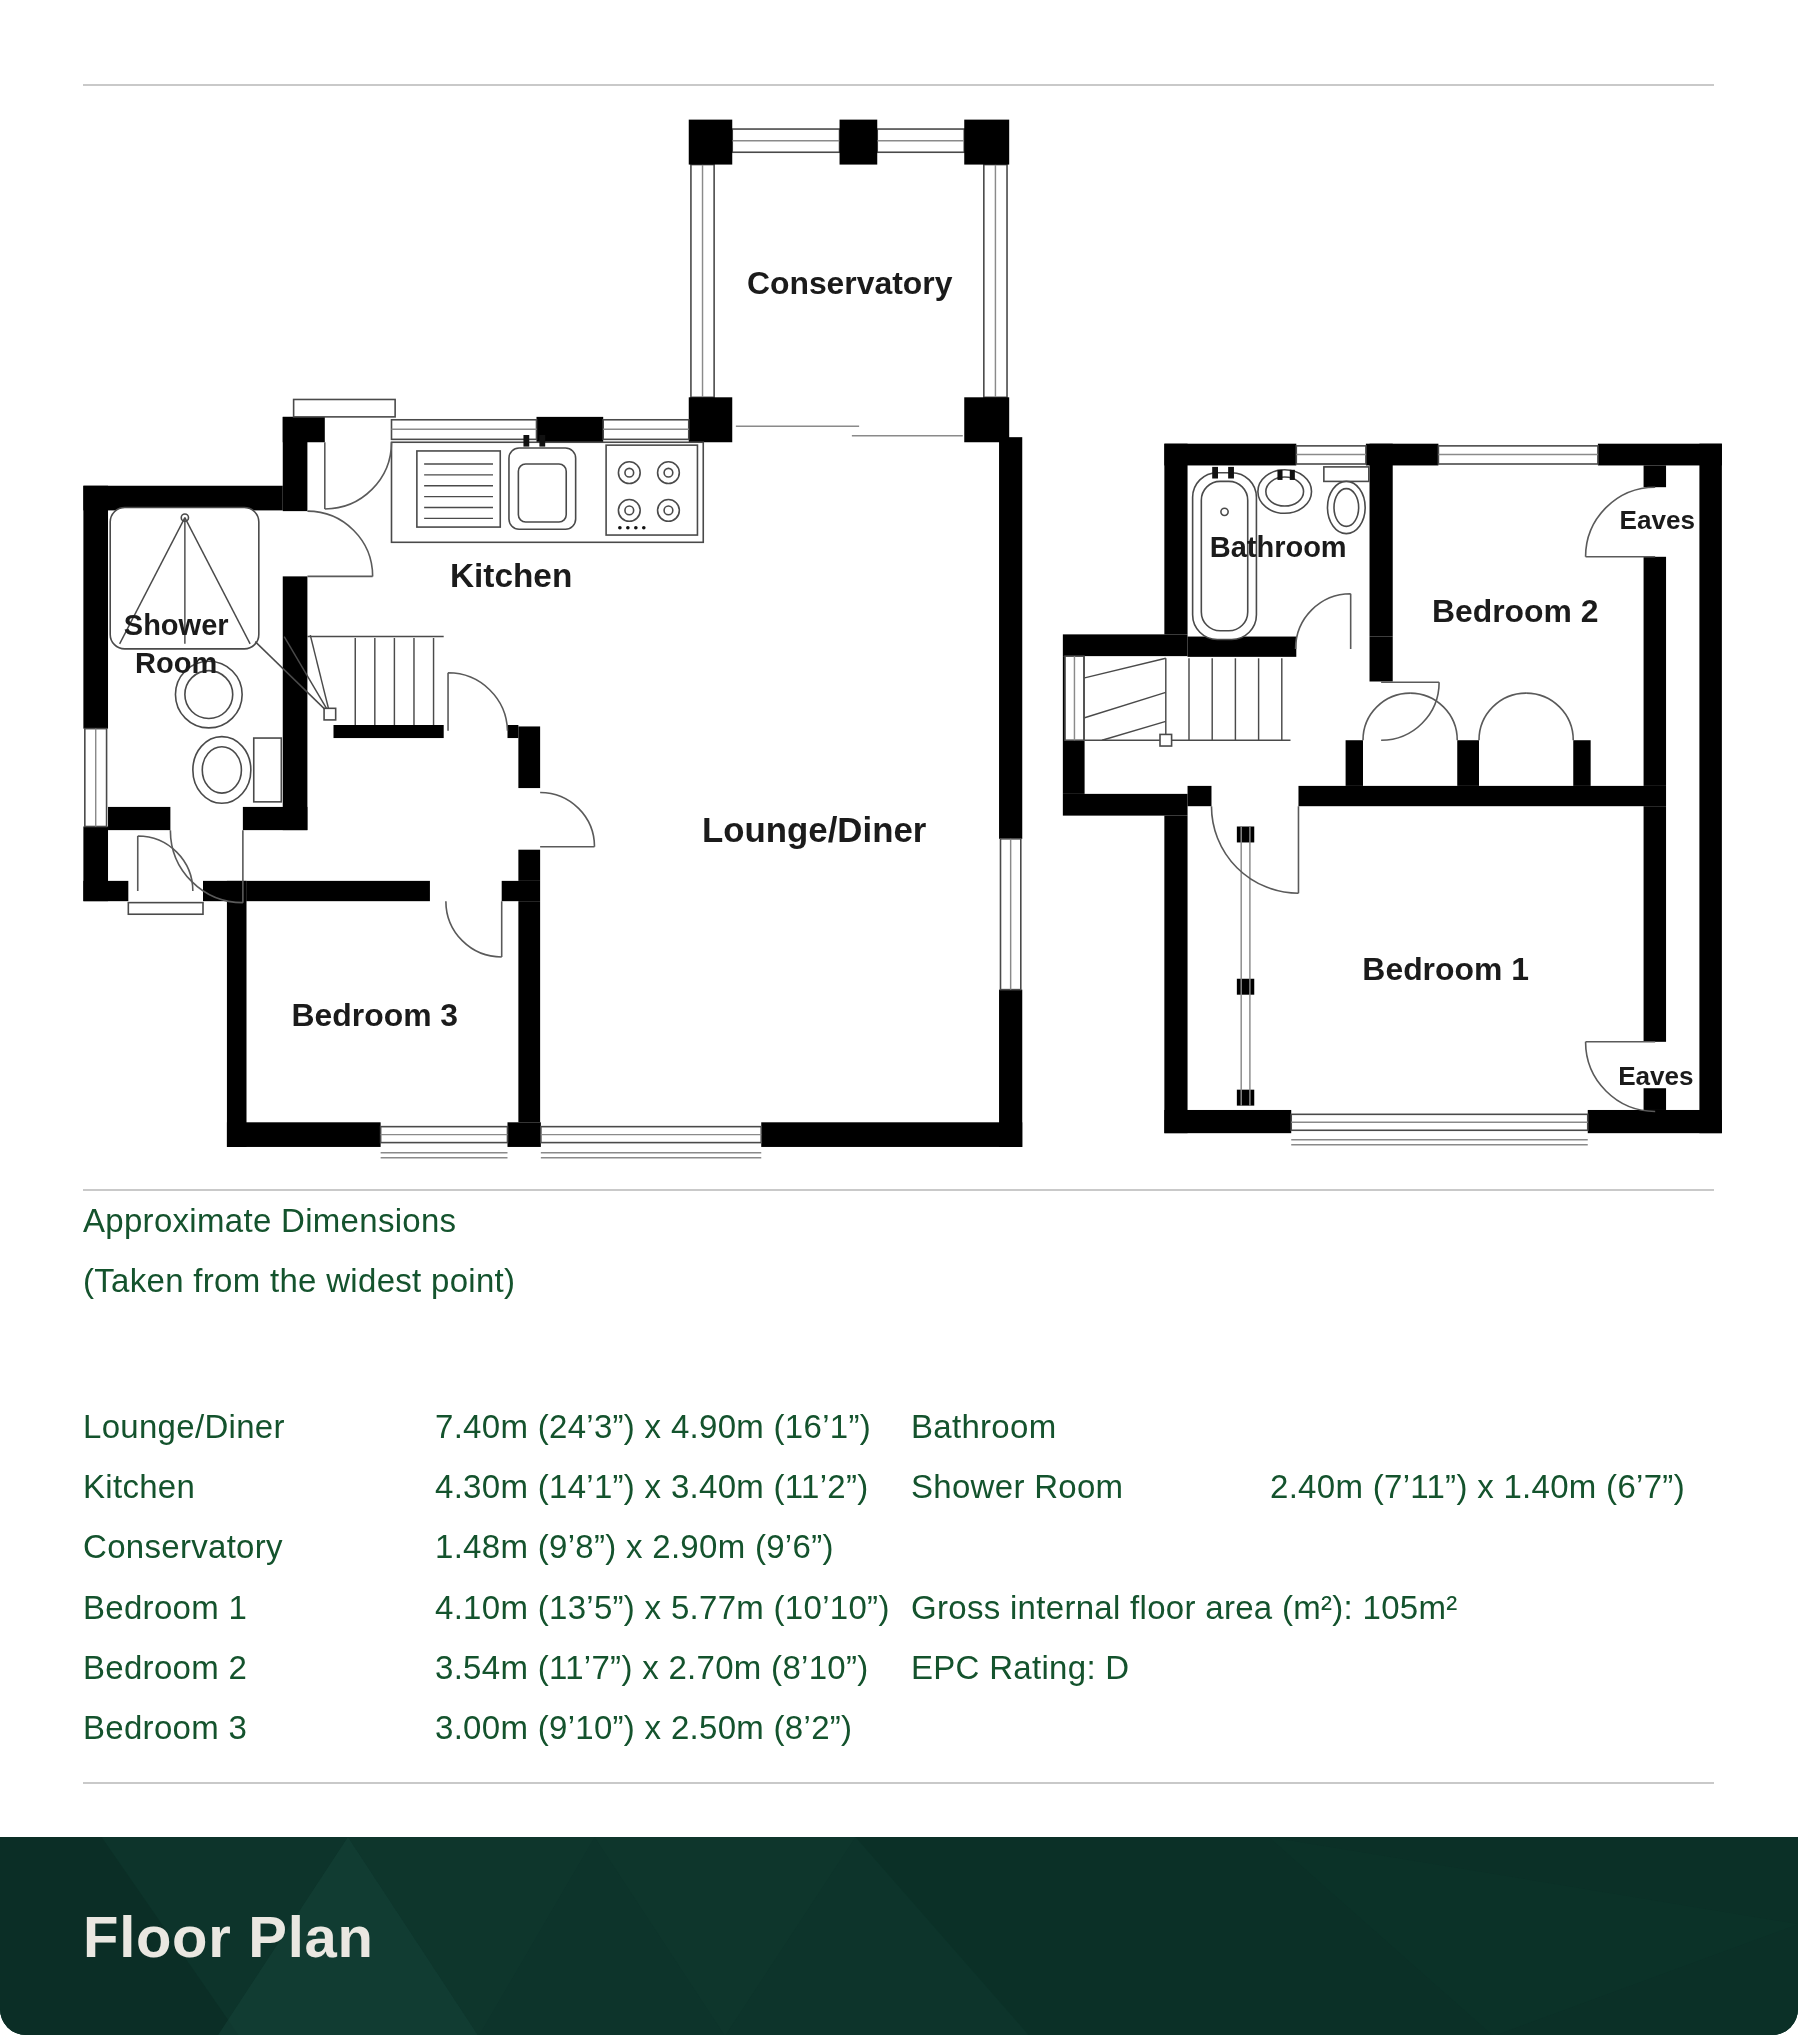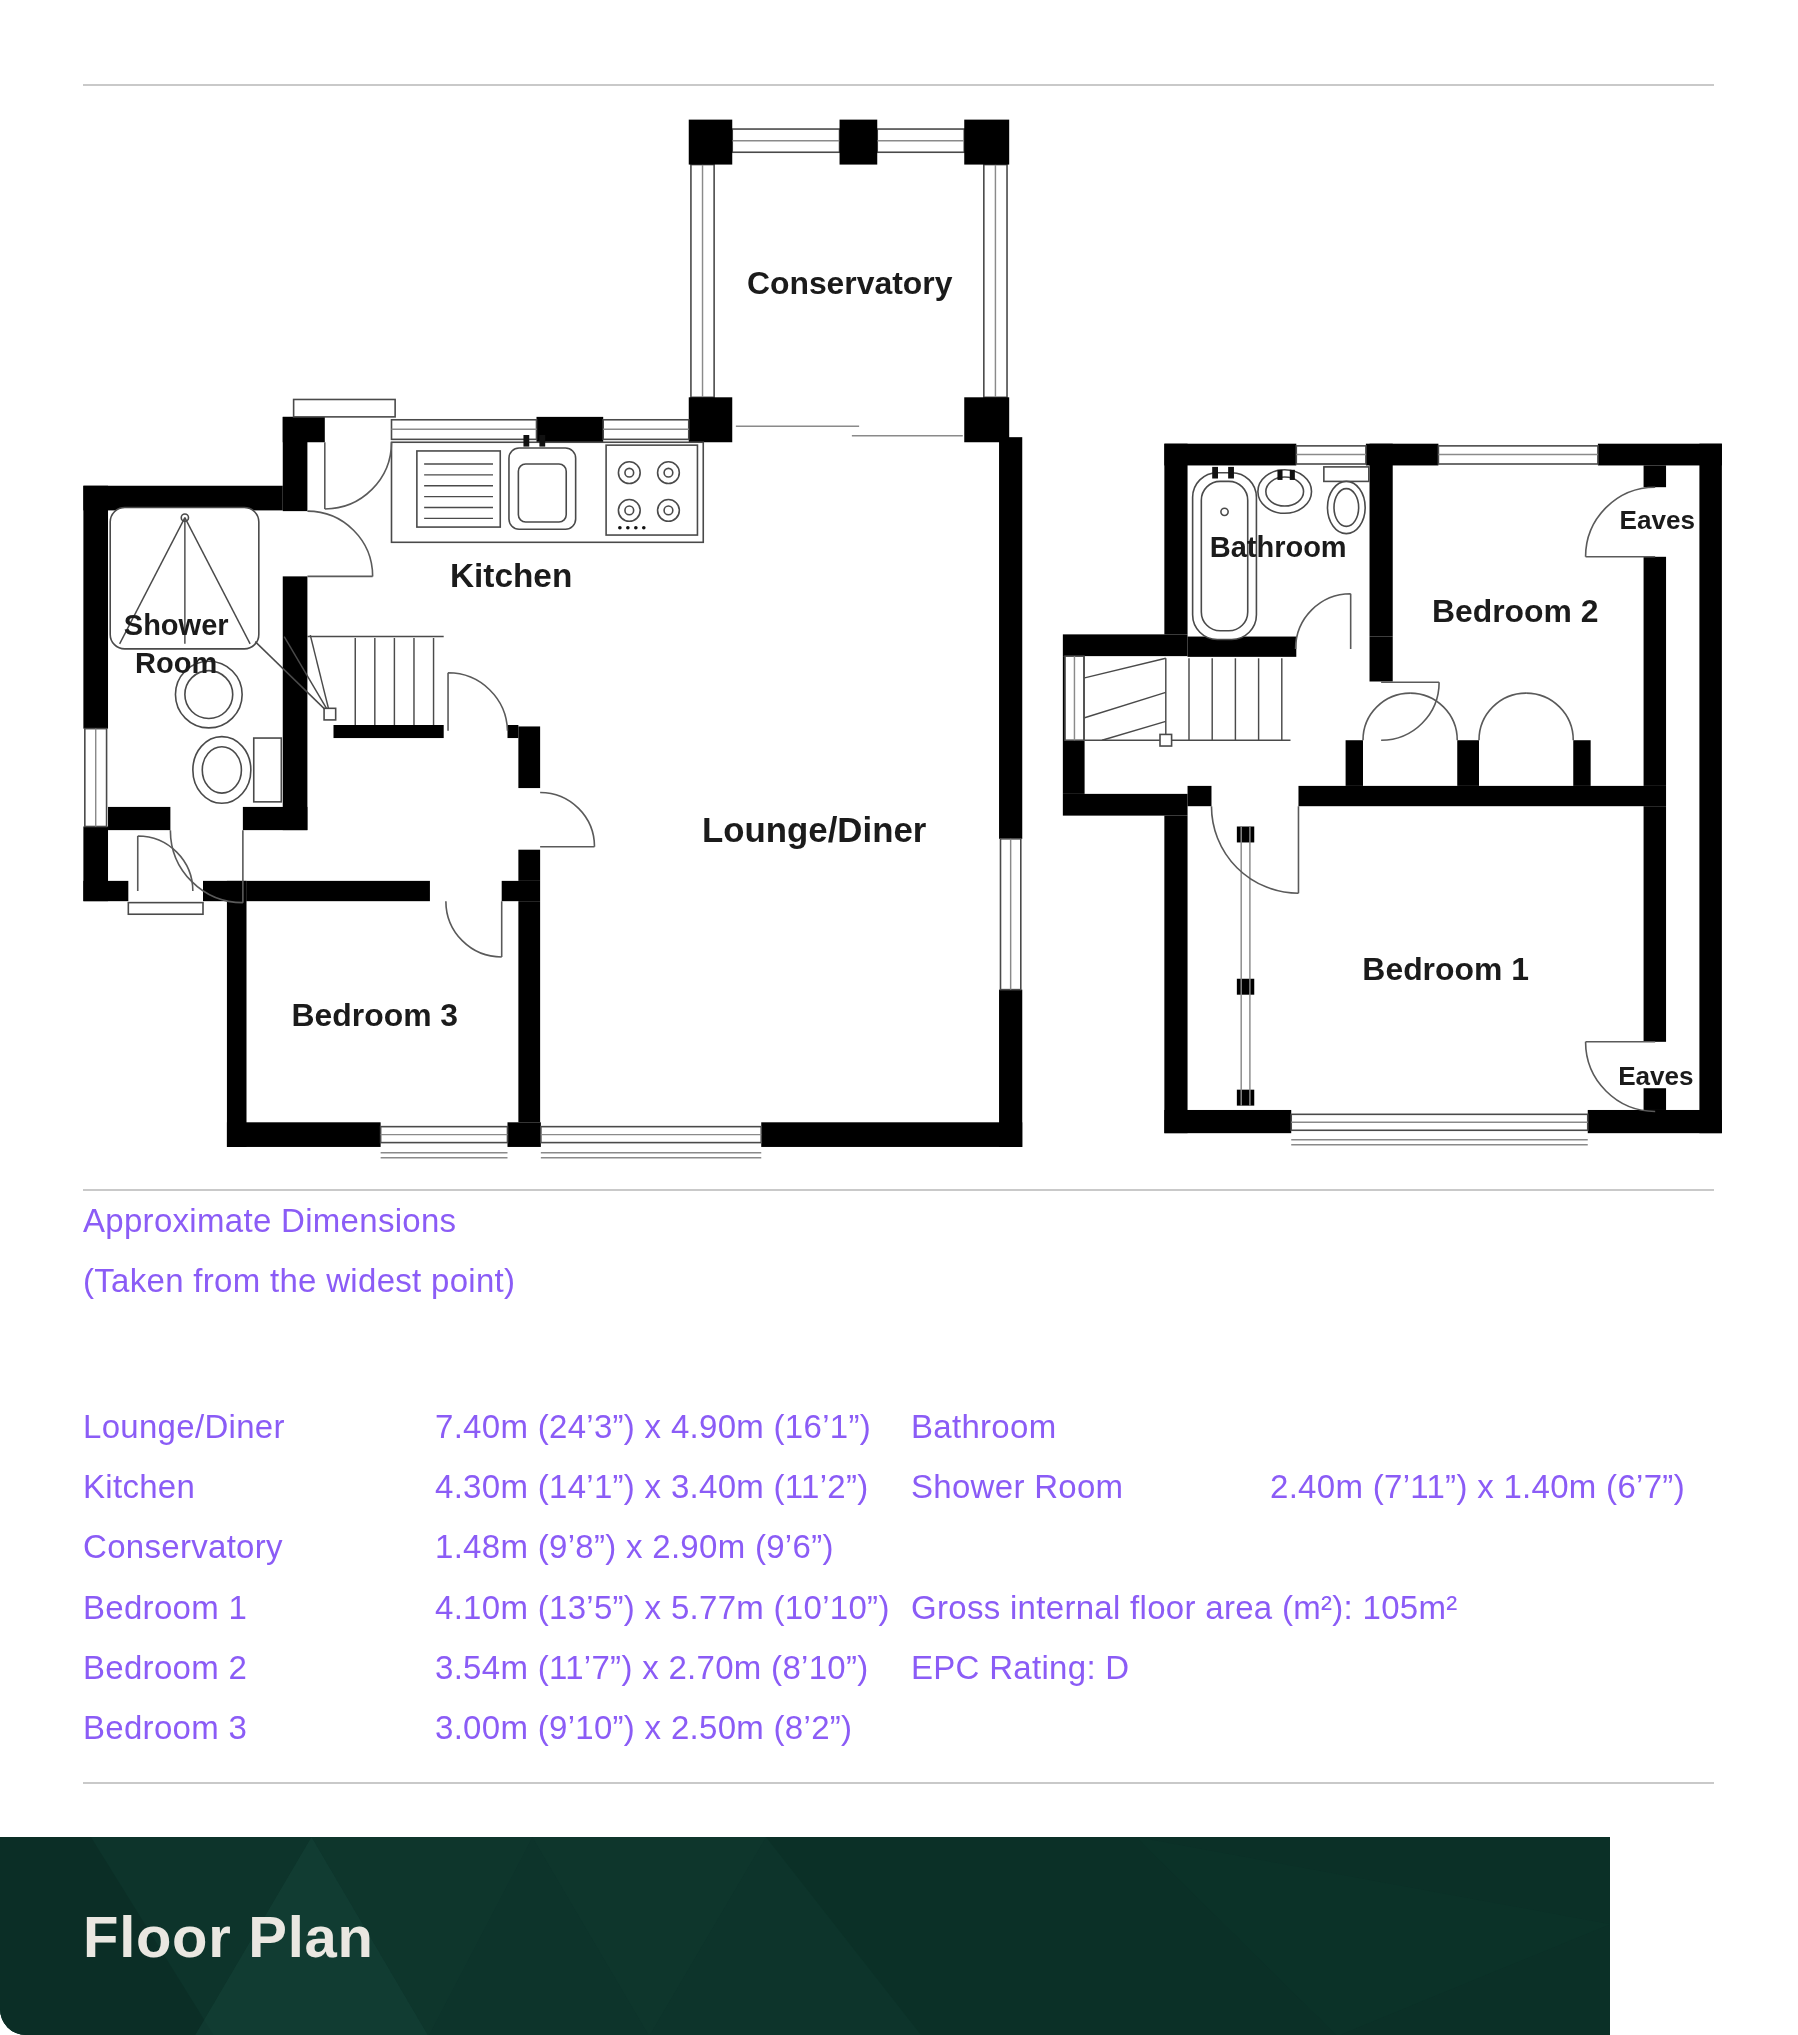--- a/index.html
+++ b/index.html
@@ -15,7 +15,7 @@
   .fix line{stroke:#4a4a4a;stroke-width:2;}
   .fix .solid{fill:#111111;stroke:none;}
   .arcs path{fill:none;stroke:#5a5a5a;stroke-width:2.2;}
-  .dim{position:absolute;color:#8b5cf6;font-size:33px;letter-spacing:0.3px;white-space:nowrap;}
+  .dim{position:absolute;color:#14532d;font-size:33px;letter-spacing:0.3px;white-space:nowrap;}
   .dim.h1{font-size:33px;}
   .footer{position:absolute;left:0;top:1837px;width:1610px;height:199px;background:#0d342b;}
   .footer svg{position:absolute;inset:0;width:100%;height:100%;}

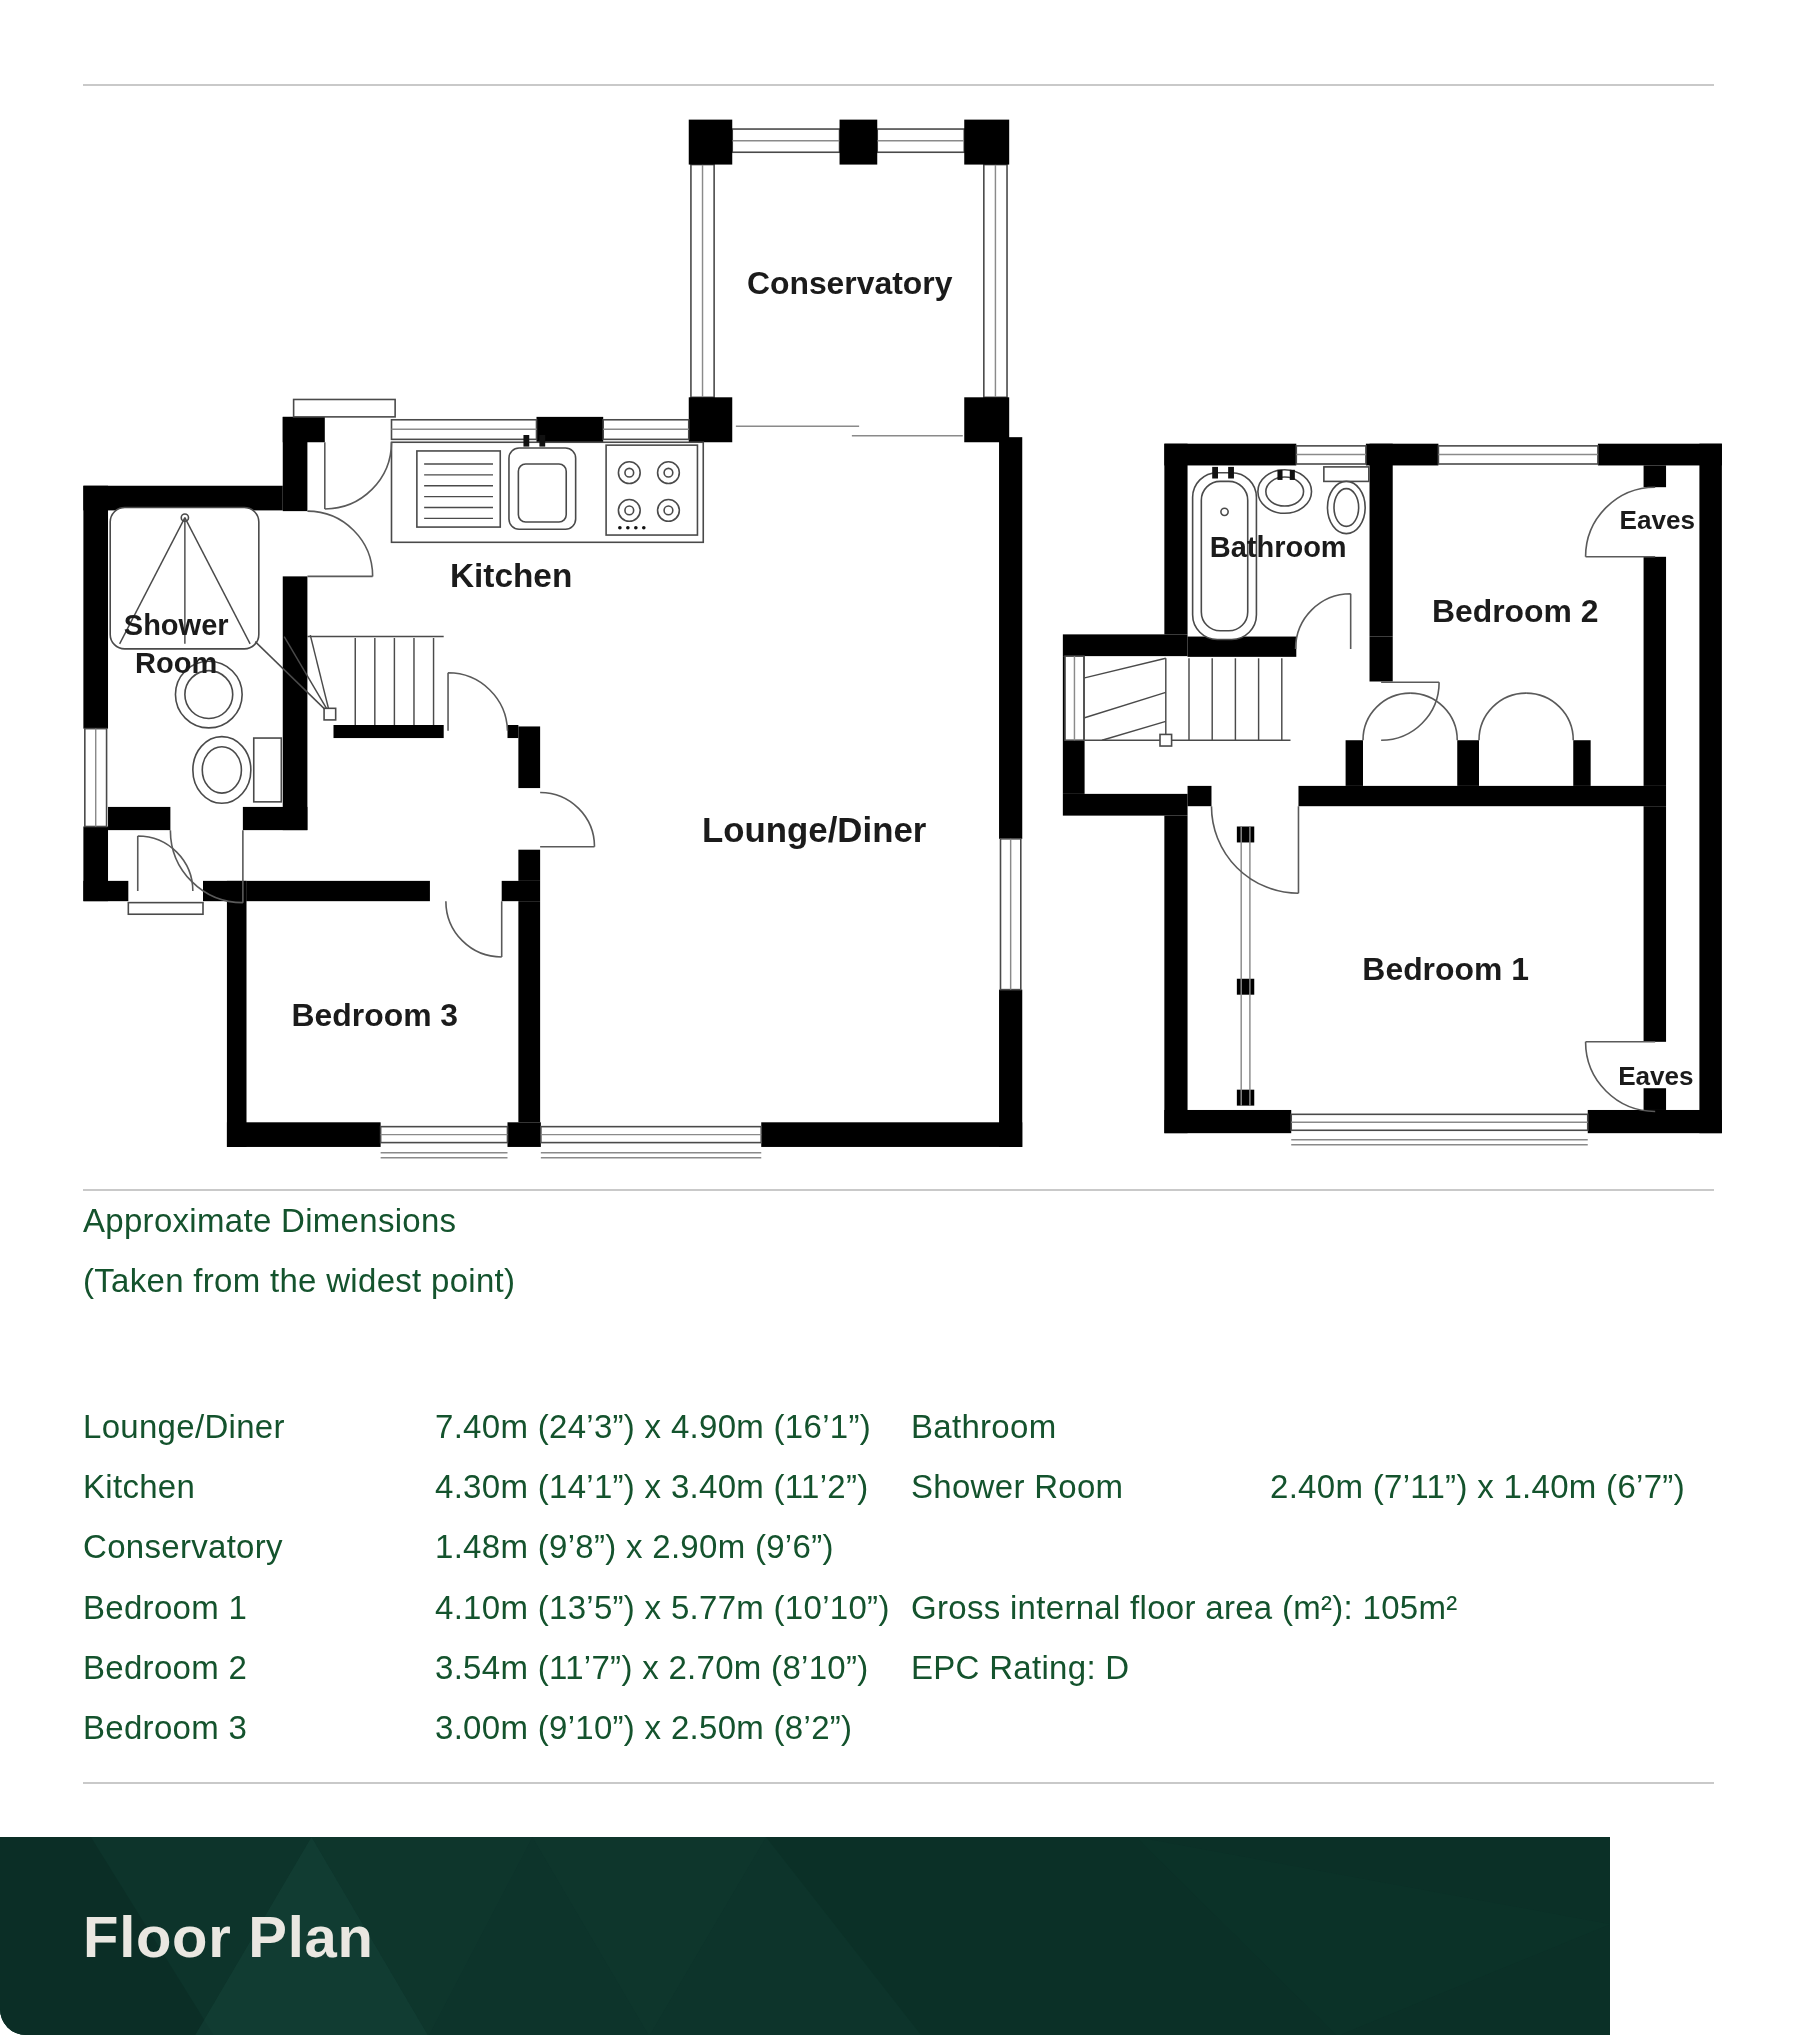--- a/index.html
+++ b/index.html
@@ -17,7 +17,7 @@
   .arcs path{fill:none;stroke:#5a5a5a;stroke-width:2.2;}
   .dim{position:absolute;color:#14532d;font-size:33px;letter-spacing:0.3px;white-space:nowrap;}
   .dim.h1{font-size:33px;}
-  .footer{position:absolute;left:0;top:1837px;width:1610px;height:199px;background:#0d342b;}
+  .footer{position:absolute;left:0;top:1837px;width:1798px;height:199px;background:#0d342b;}
   .footer svg{position:absolute;inset:0;width:100%;height:100%;}
   .footer .title{position:absolute;left:83px;top:0;height:199px;display:flex;align-items:center;
         color:#eae7e1;font-size:58px;font-weight:700;letter-spacing:0.7px;}

